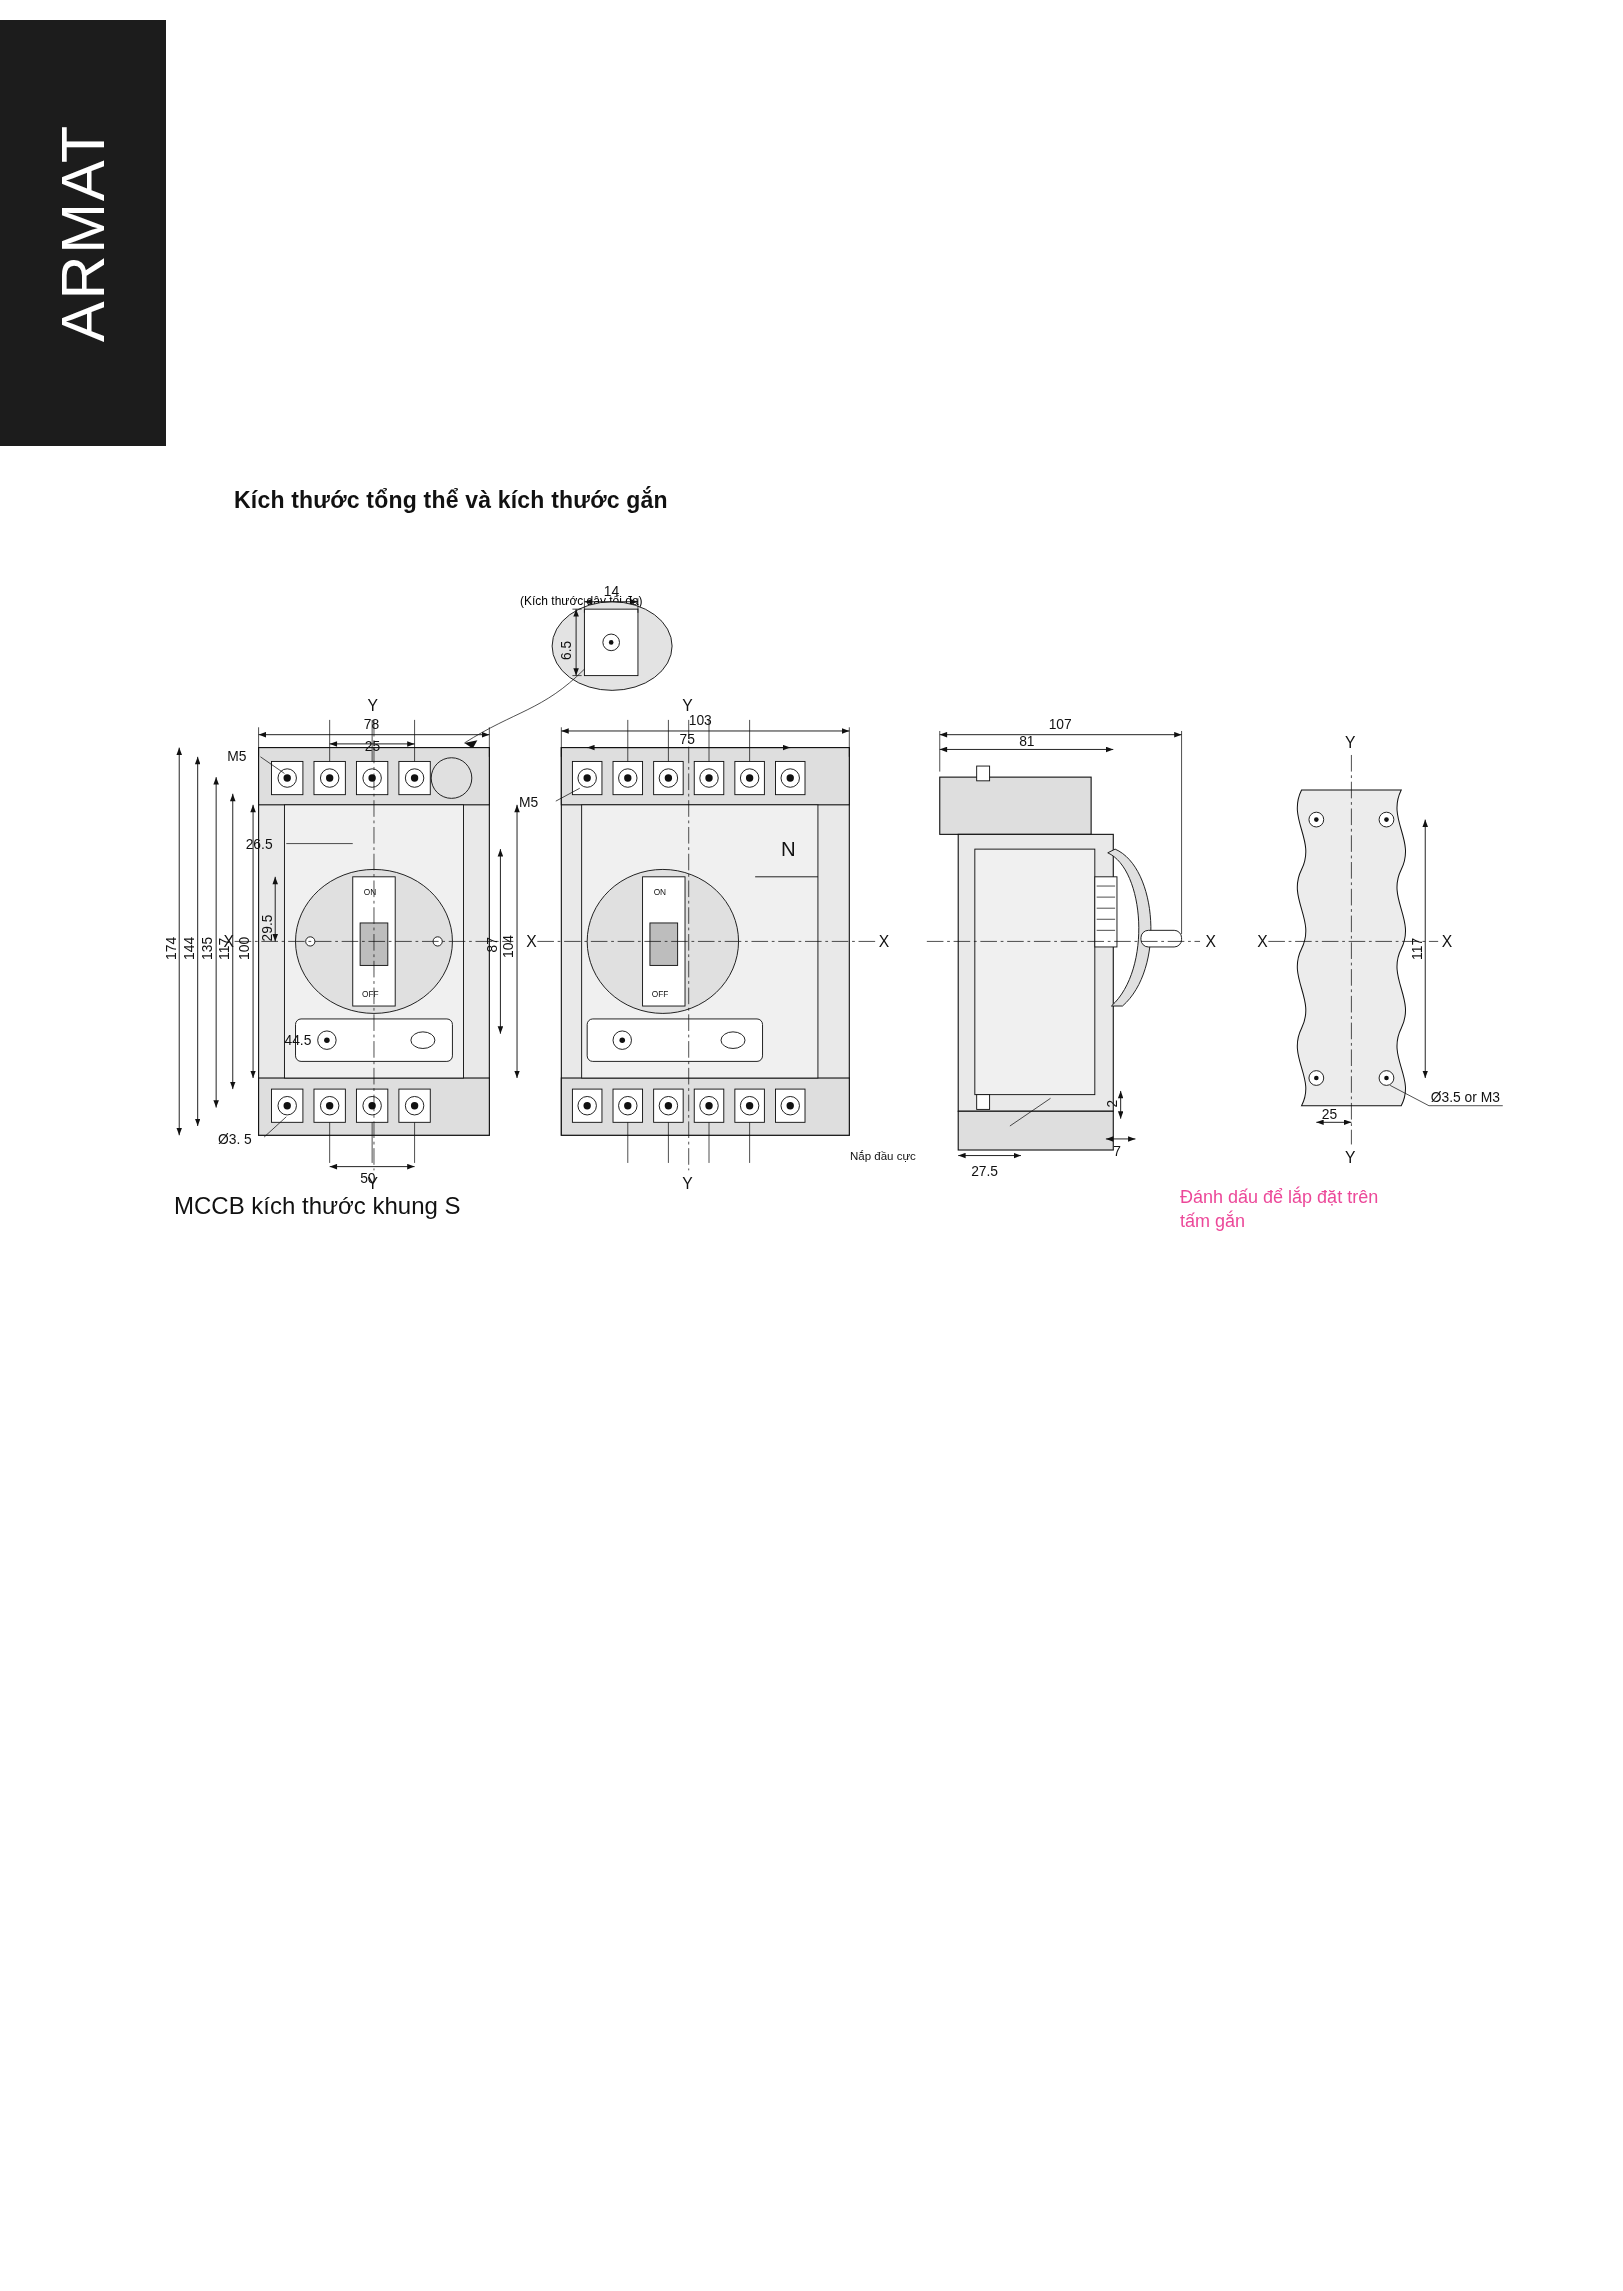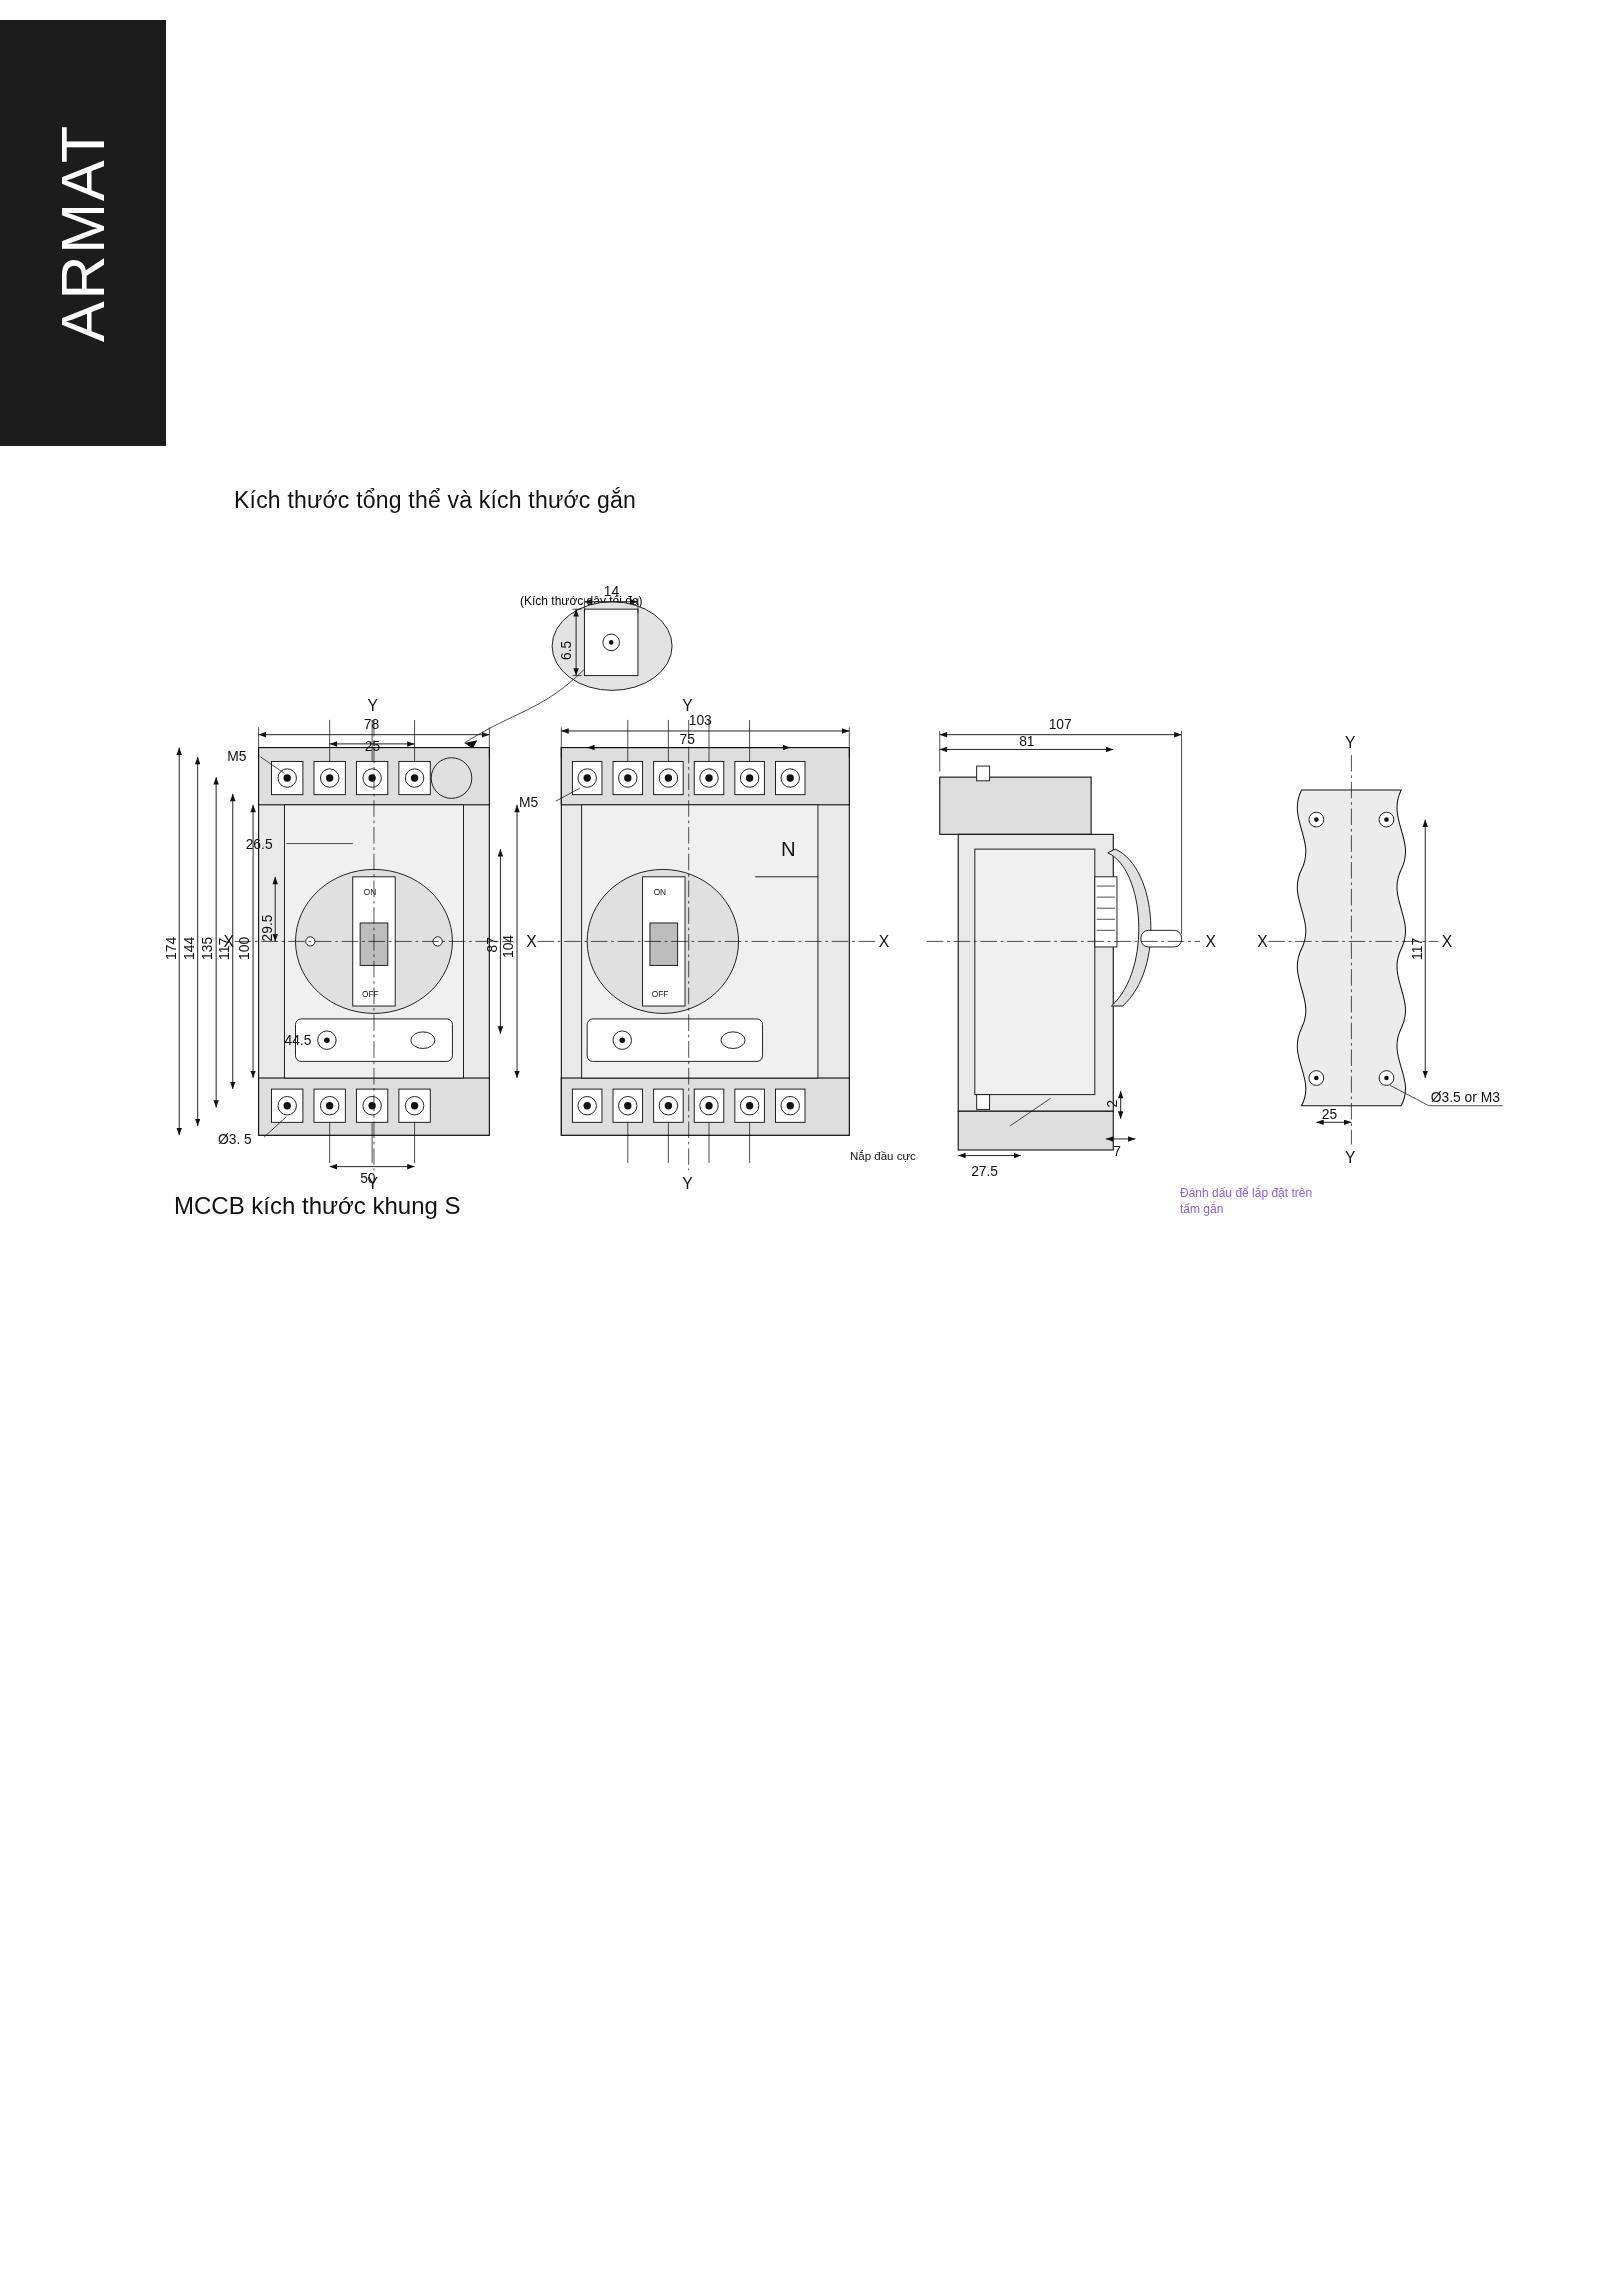--- a/index.html
+++ b/index.html
@@ -18,7 +18,7 @@
   }
 
   .section-title{
-    position:absolute;left:234px;top:487px;font-size:23px;font-weight:normal;color:#111;
+    position:absolute;left:234px;top:487px;font-size:23px;font-weight:bold;color:#111;
     letter-spacing:0.2px;
   }
 

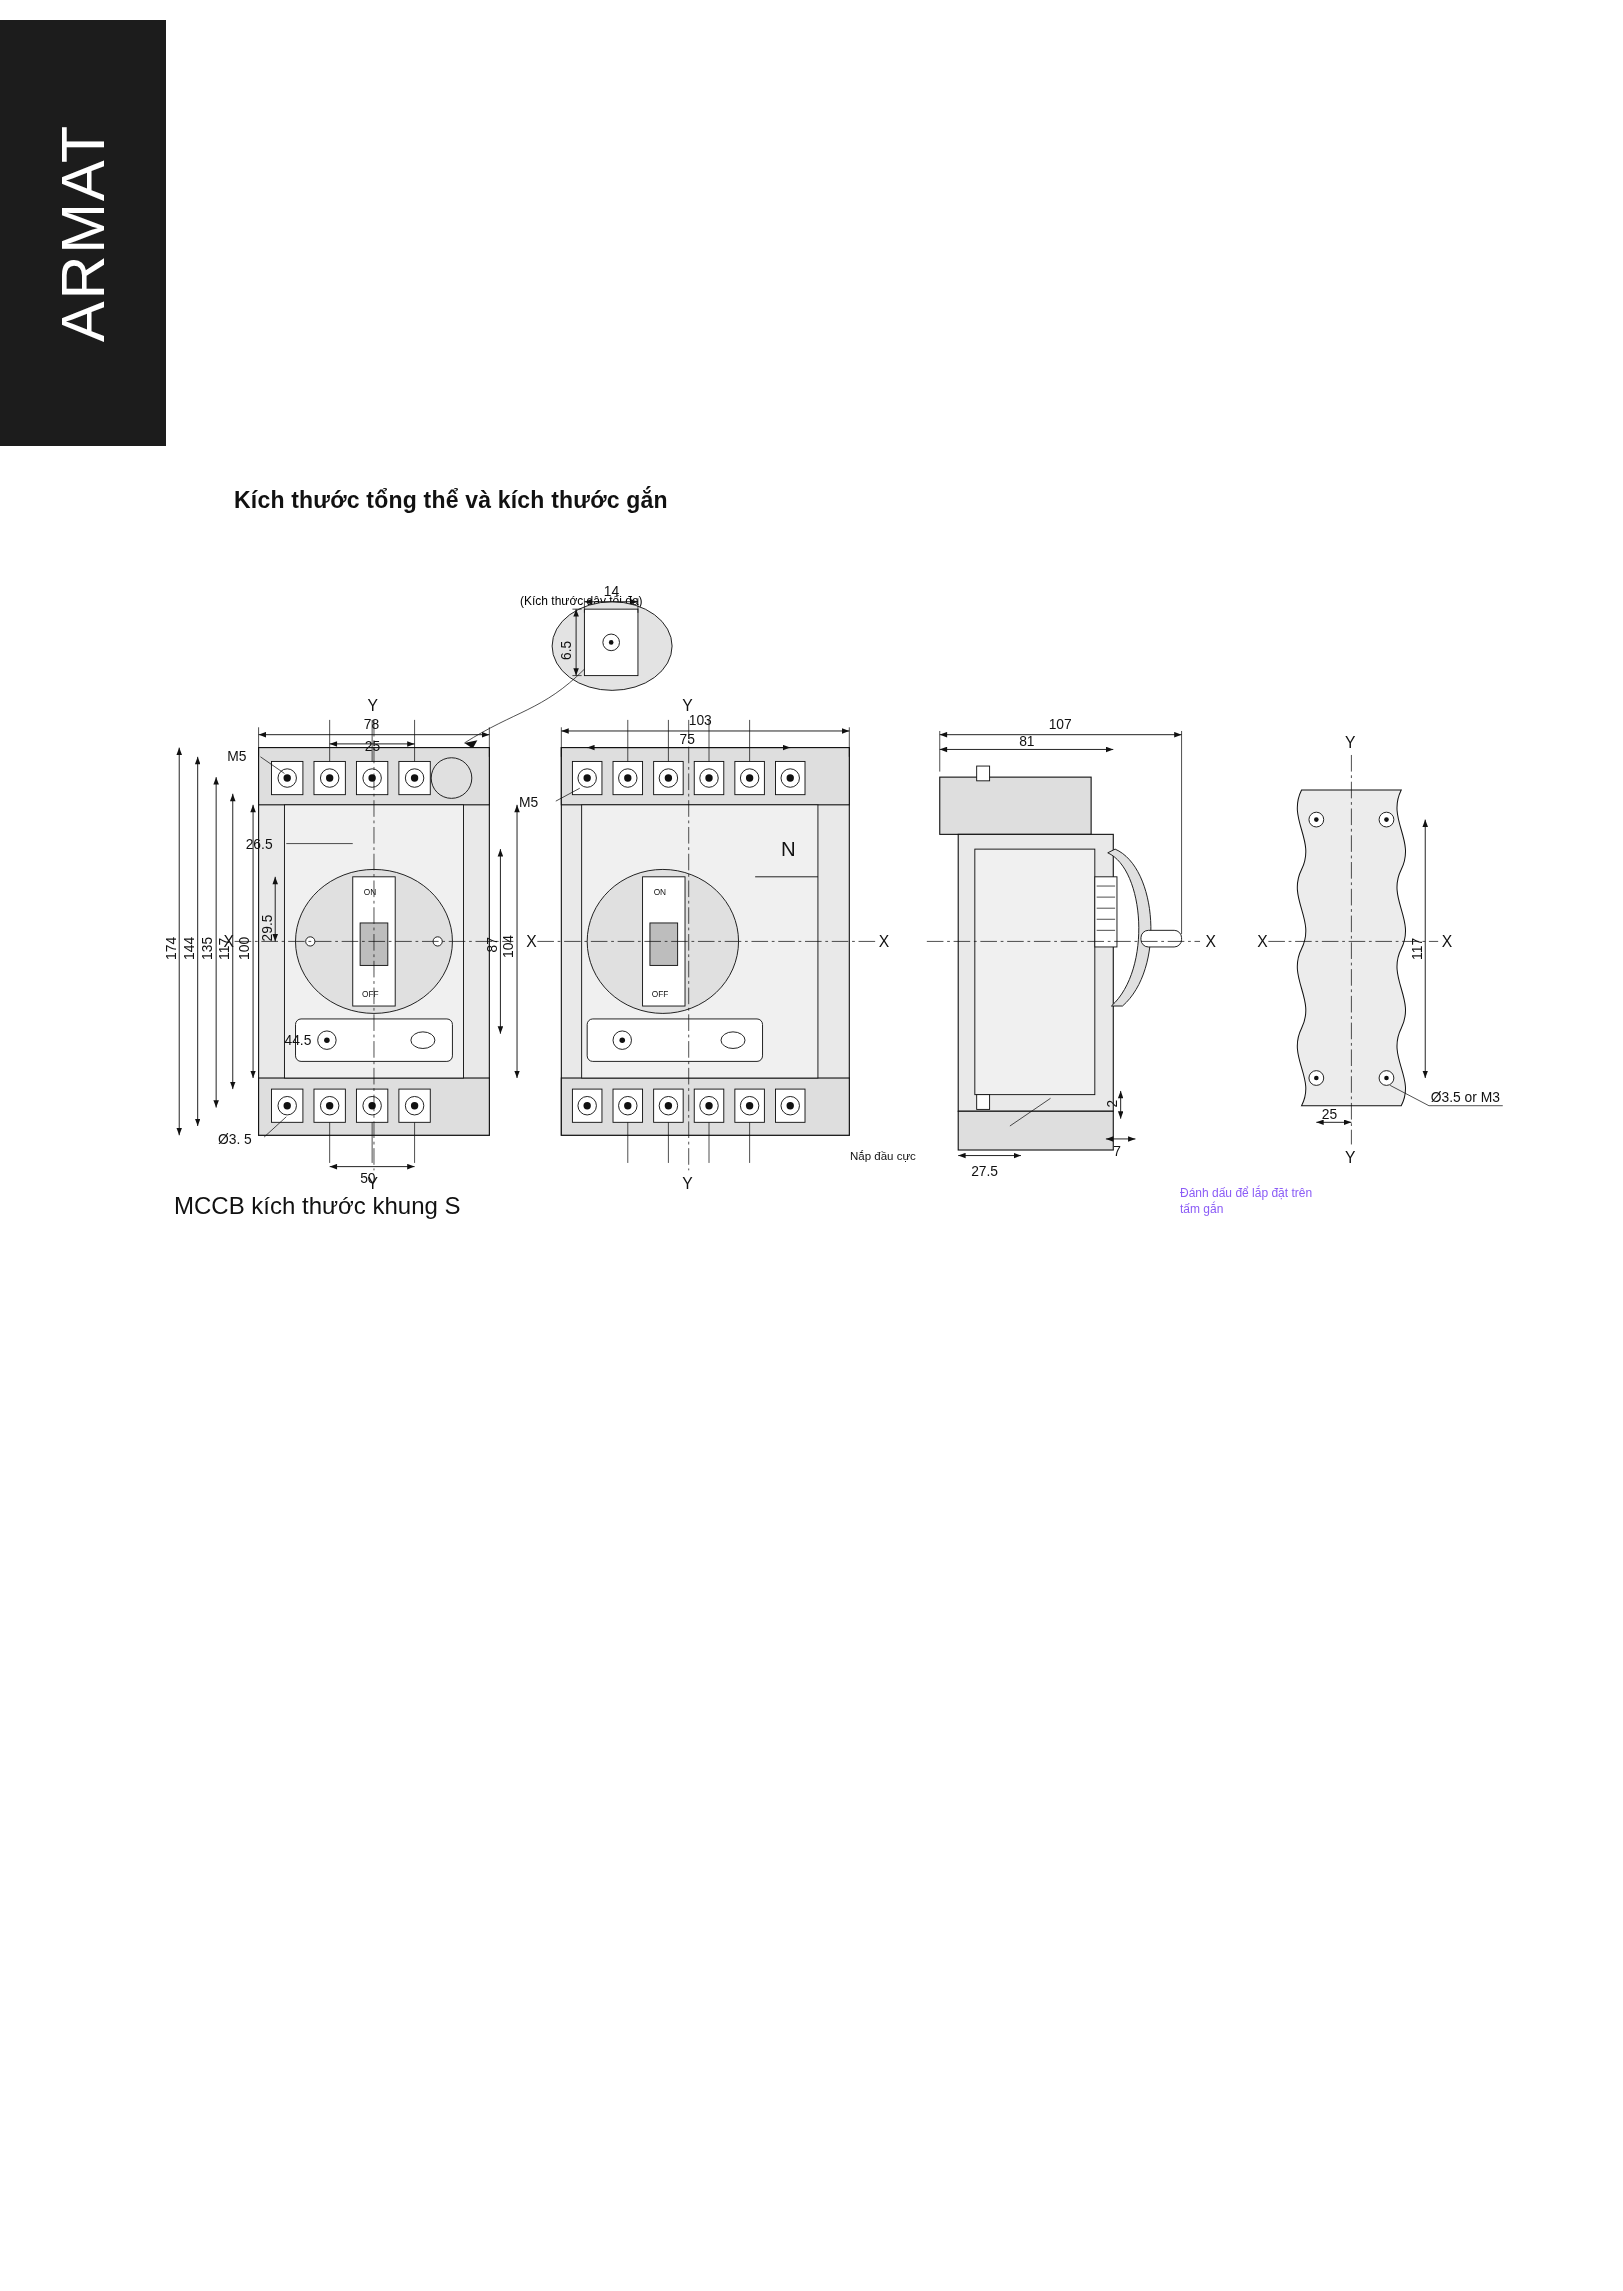--- a/index.html
+++ b/index.html
@@ -27,7 +27,7 @@
   }
 
   .note-right{
-    position:absolute;left:1180px;top:1185px;font-size:12px;line-height:1.35;color:#8b5cf6;width:231px;
+    position:absolute;left:1180px;top:1185px;font-size:18px;line-height:1.35;color:#ec4899;width:231px;
   }
   .note-cover{
     position:absolute;left:850px;top:1150px;font-size:11.5px;color:#111;

